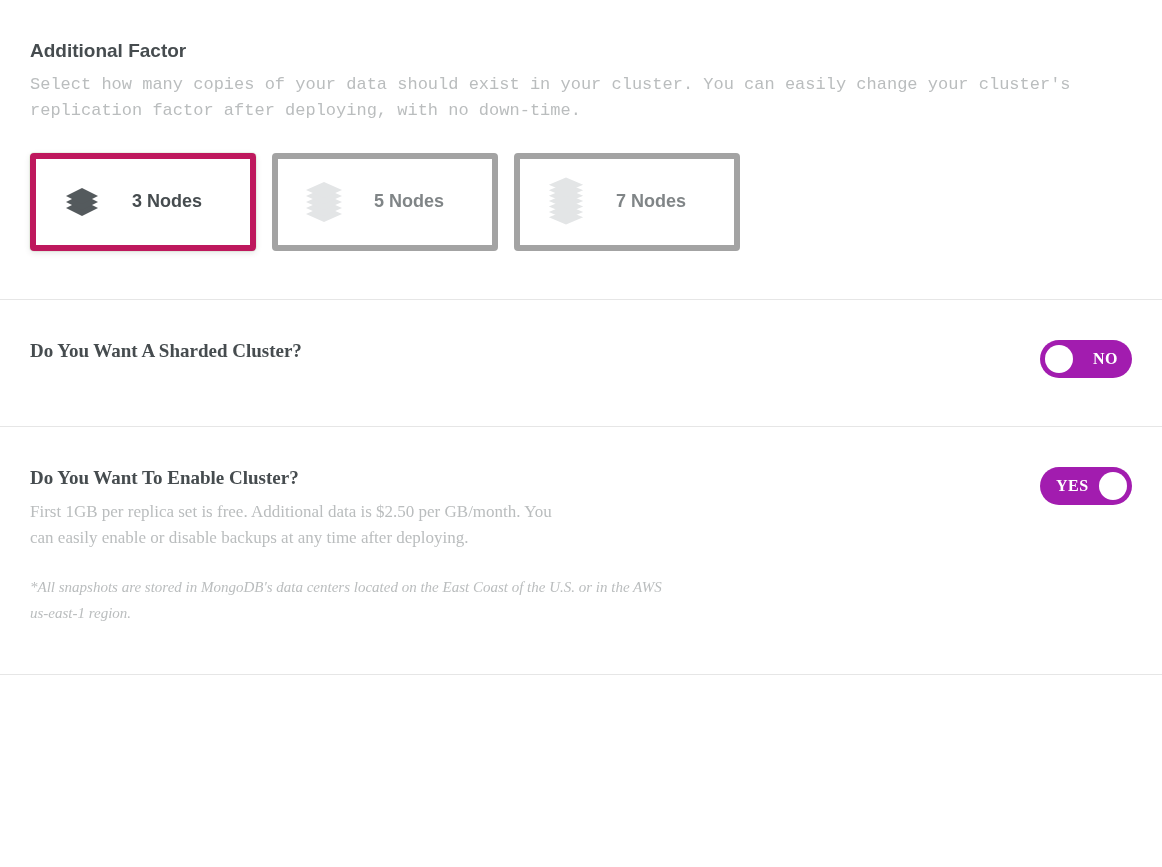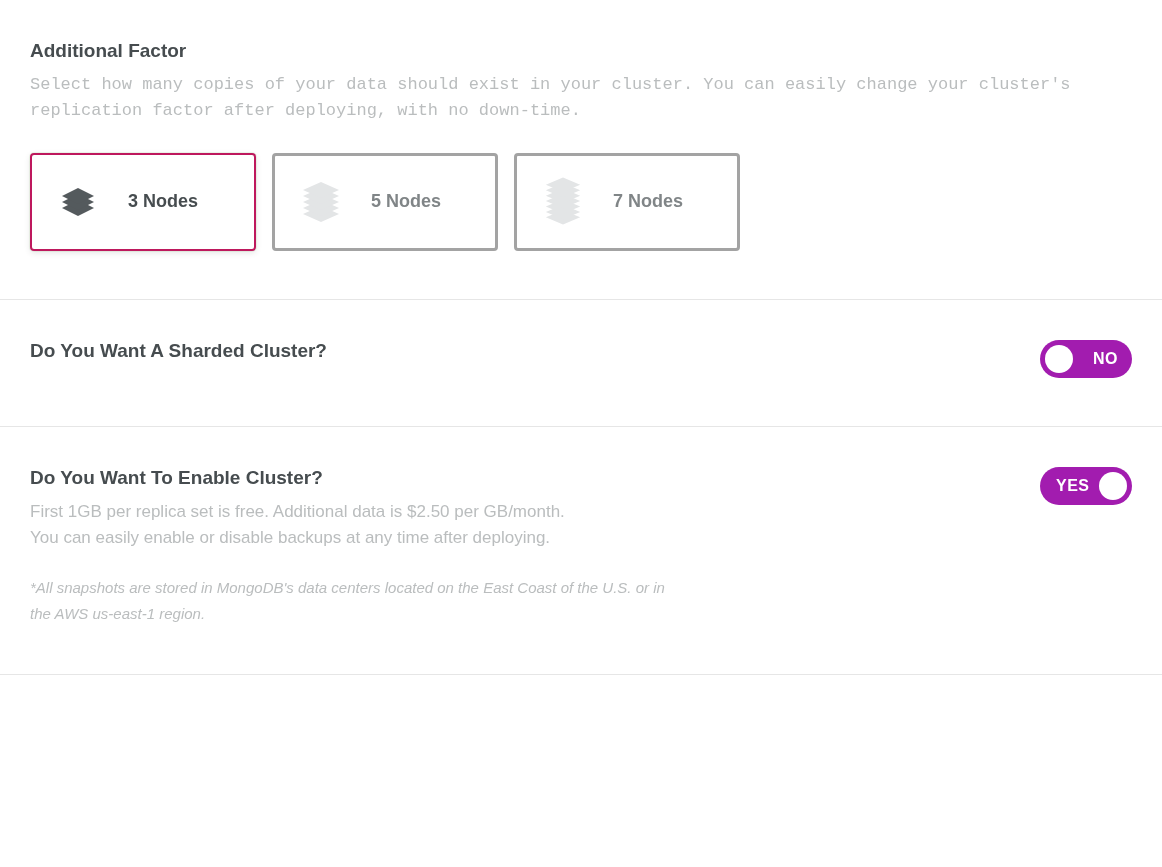--- a/index.html
+++ b/index.html
@@ -62,7 +62,7 @@
     background: #fff;
   }
   .node-card.selected {
-    border: 2px solid #be185d;
+    border: 6px solid #be185d;
     box-shadow: 0 0 0 1px rgba(105,178,65,0.1), 0 2px 6px rgba(0,0,0,0.10);
   }
   .node-card .label {

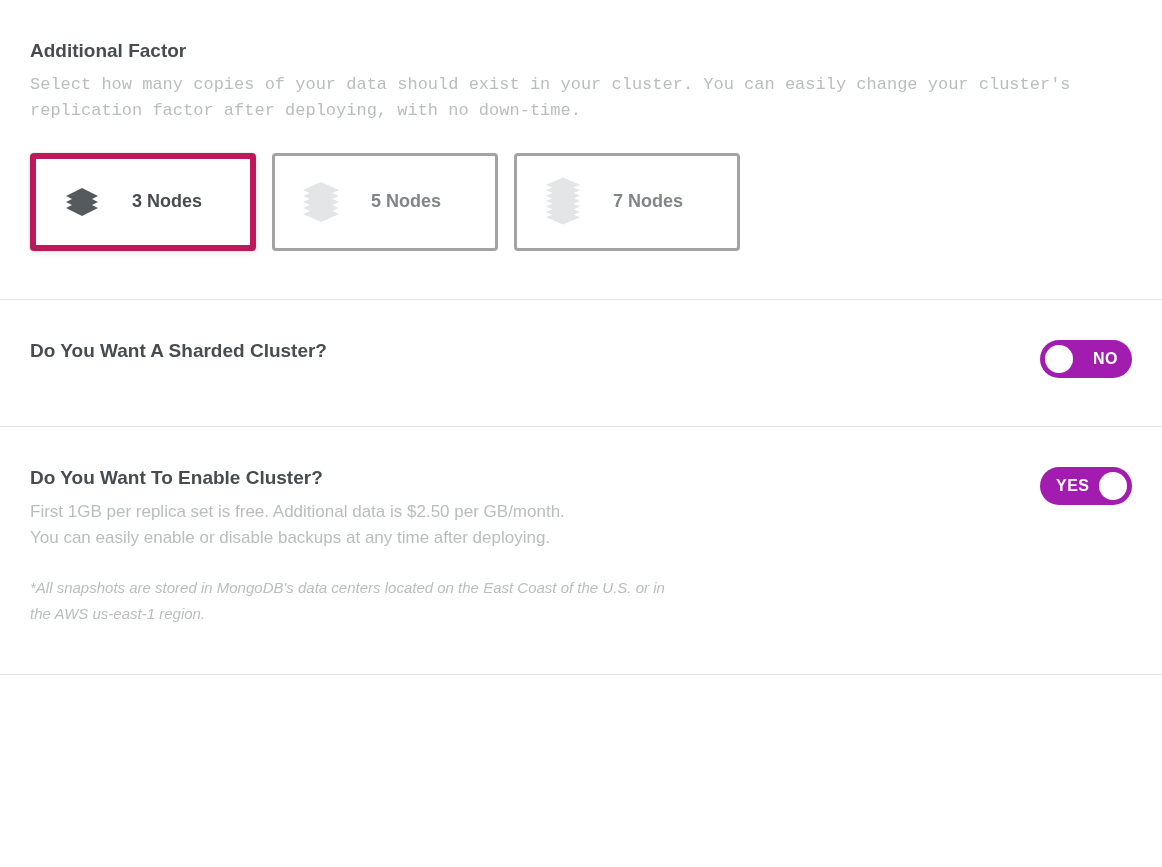--- a/index.html
+++ b/index.html
@@ -52,7 +52,7 @@
   .node-card {
     width: 226px;
     height: 98px;
-    border: 3px solid #a3a3a3;
+    border: 6px solid #a3a3a3;
     border-radius: 4px;
     display: flex;
     align-items: center;

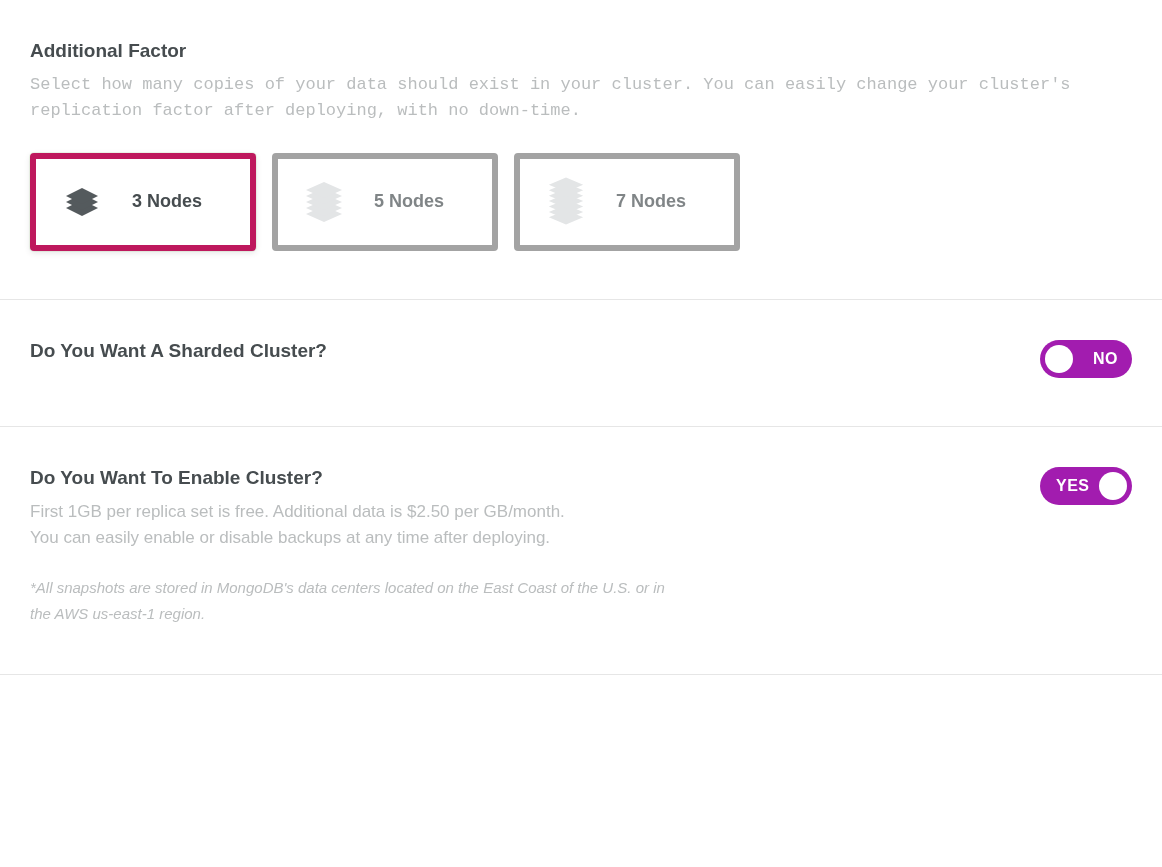--- a/index.html
+++ b/index.html
@@ -19,6 +19,7 @@
     justify-content: space-between;
     align-items: flex-start;
     gap: 24px;
+    font-family: Liberation Serif, serif;
   }
   .section-textblock { max-width: 640px; }
   .section-title {

